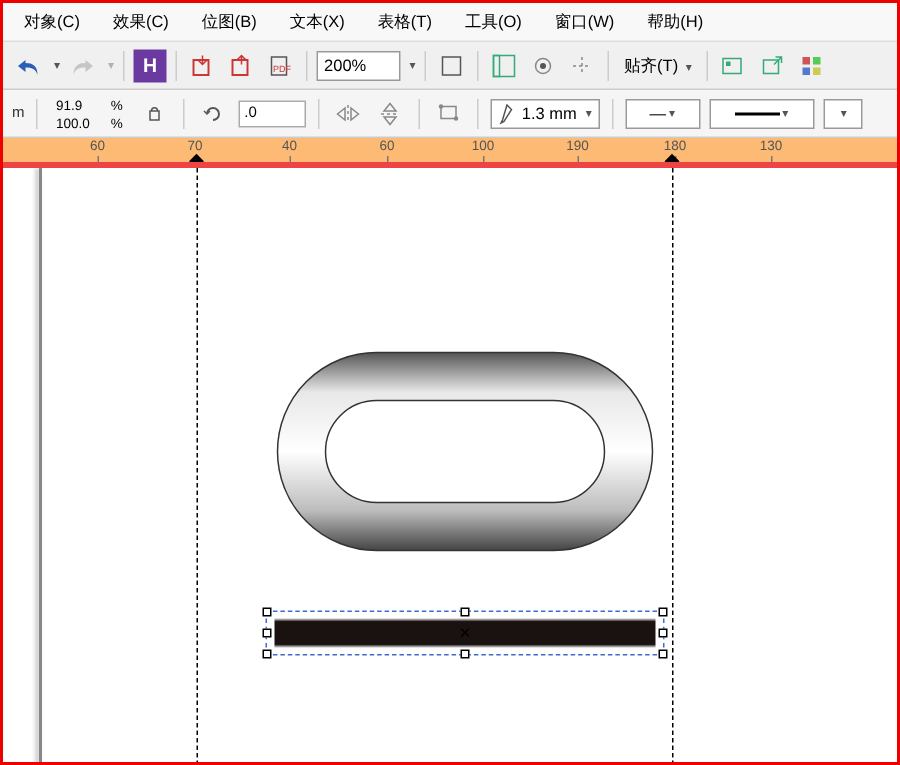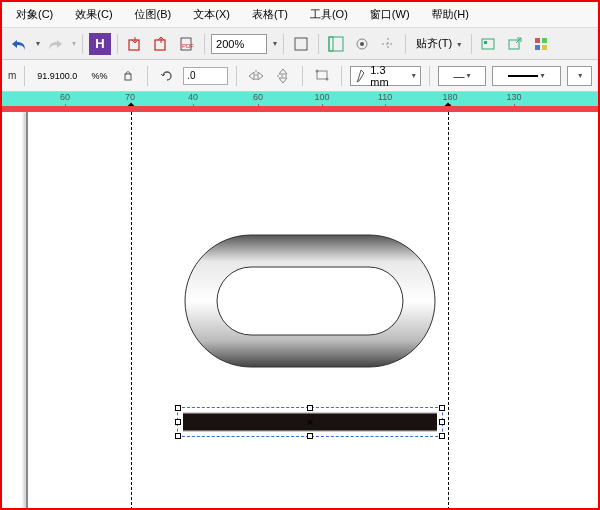--- a/index.html
+++ b/index.html
@@ -58,7 +58,7 @@
       background: #fff;
     }
     .dual-stack {
-      display: flex; 
+      display: flex; flex-direction: column;
       font-size: 9px; line-height: 12px;
       padding: 0 4px;
     }

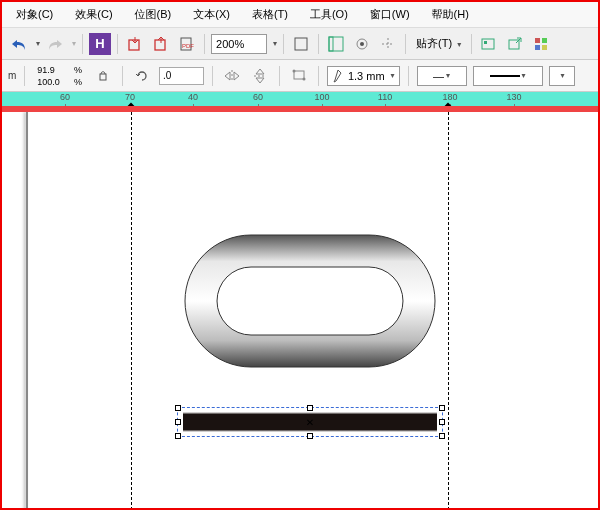--- a/index.html
+++ b/index.html
@@ -76,8 +76,8 @@
     
     .ruler {
       height: 20px;
-      background: #5eead4;
-      border-bottom: 6px solid #ef4444;
+      background: #fdba74;
+      border-bottom: 4px solid #ef4444;
       position: relative;
       overflow: hidden;
     }

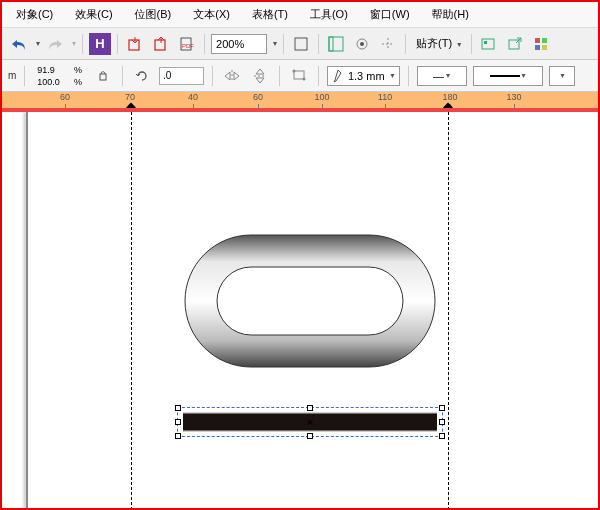--- a/index.html
+++ b/index.html
@@ -417,7 +417,7 @@
     <div class="ruler-tick" style="left: 364.8px;"></div>
     <div class="ruler-tick" style="left: 371.2px;"></div>
     <div class="ruler-tick" style="left: 377.6px;"></div>
-    <div class="ruler-label" style="left: 383px;">110</div>
+    <div class="ruler-label" style="left: 383px;">190</div>
     <div class="ruler-mark" style="left: 383px;"></div>
     <div class="ruler-tick" style="left: 389.4px;"></div>
     <div class="ruler-tick" style="left: 395.8px;"></div>

